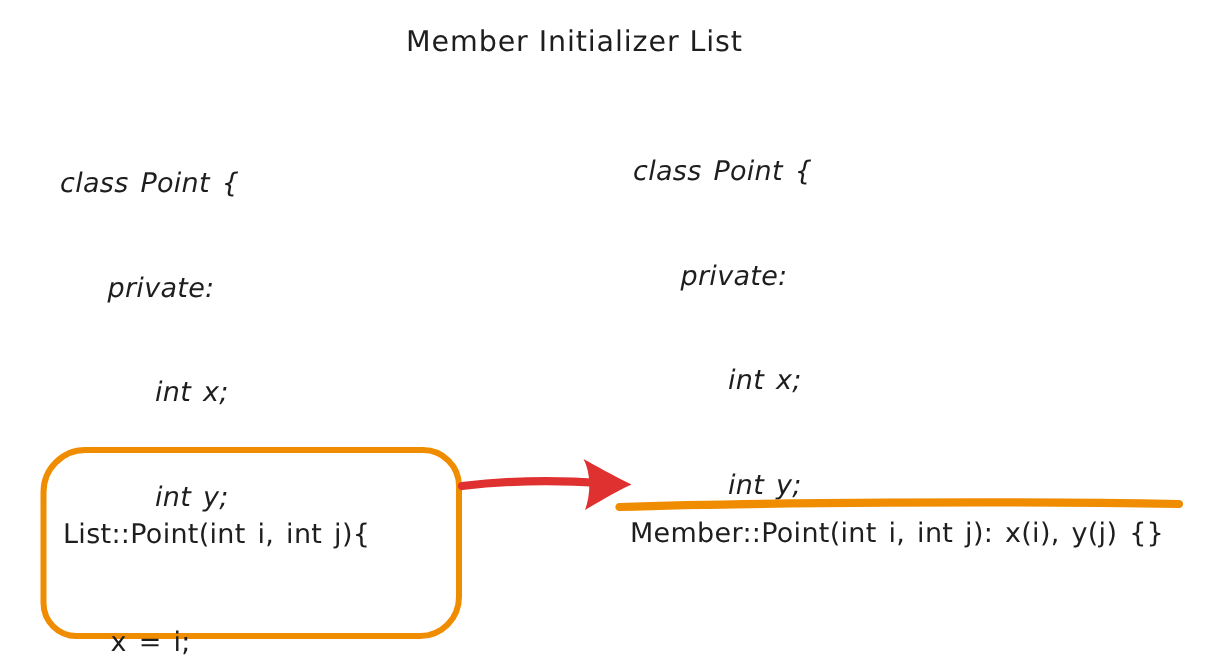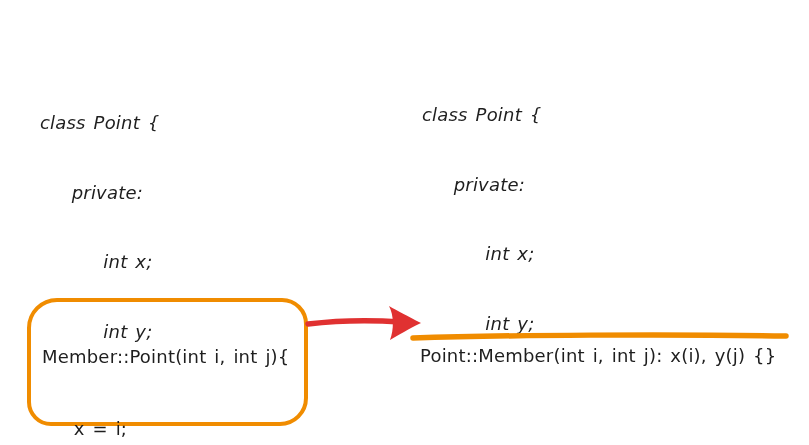--- a/index.html
+++ b/index.html
@@ -59,6 +59,7 @@
 
 <div class="canvas">
 
+  <div class="title">Member Initializer List</div>
 
   <div class="code lh27" style="left:40px; top:70px;">
     <div class="code-line">class Point {</div>

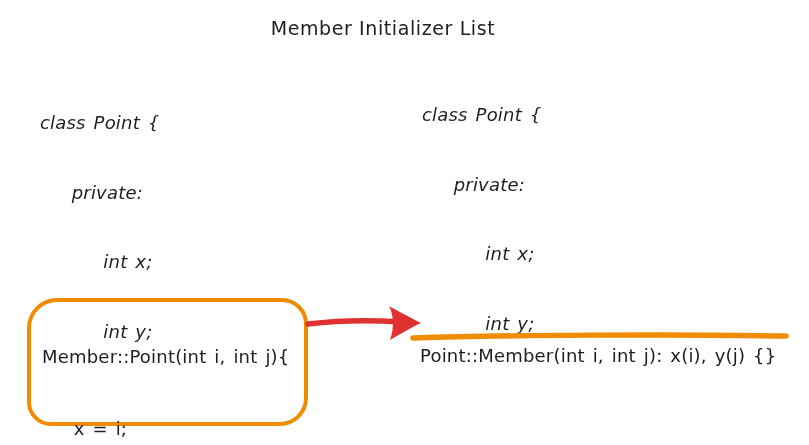--- a/index.html
+++ b/index.html
@@ -75,7 +75,7 @@
   <div class="highlight-box"></div>
 
   <div class="code lh30" style="left:42px; top:304px;">
-    <div class="code-line">Member::Point(int i, int j){</div>
+    <div class="code-line">List::Point(int i, int j){</div>
     <div class="code-line">    x = i;</div>
     
     

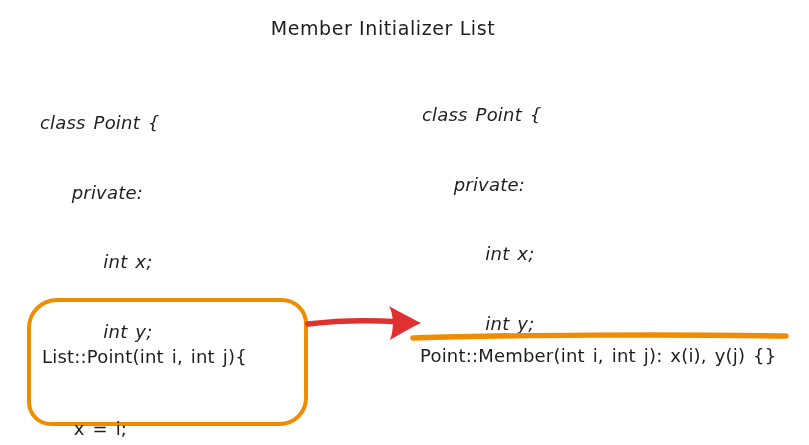--- a/index.html
+++ b/index.html
@@ -98,7 +98,7 @@
   </div>
 
   <div class="code" style="left:420px; top:303px;">
-    <div class="code-line">Point::Member(int i, int j): x(i), y(j) {}</div>
+    <div class="code-line">Member::Point(int i, int j): x(i), y(j) {}</div>
   </div>
 
   <svg class="abs-svg" style="left:408px; top:330px;" width="384" height="13" viewBox="0 0 384 13" aria-hidden="true">

